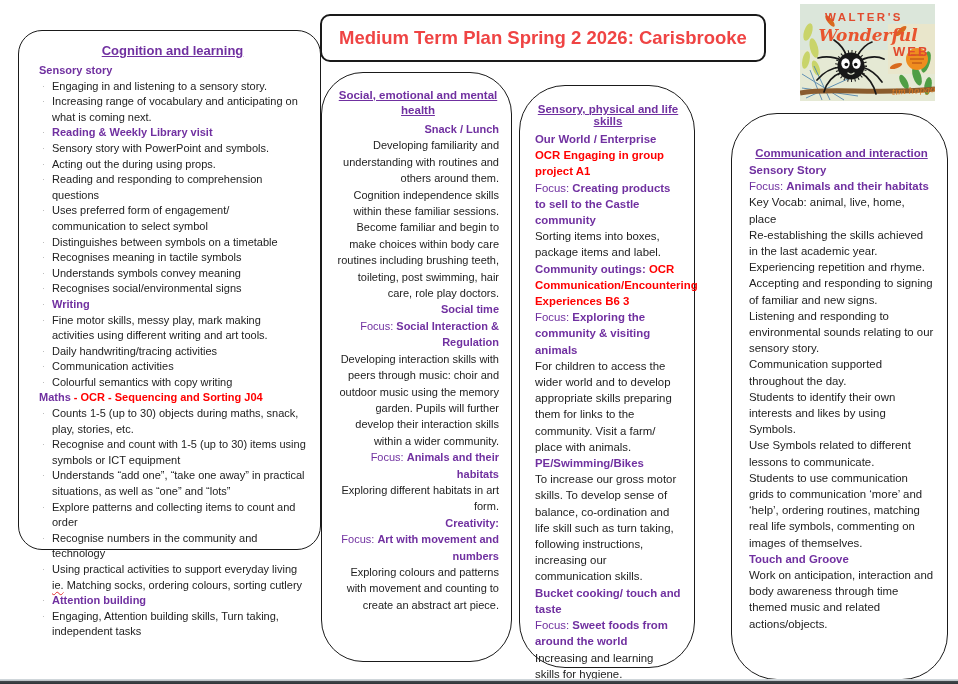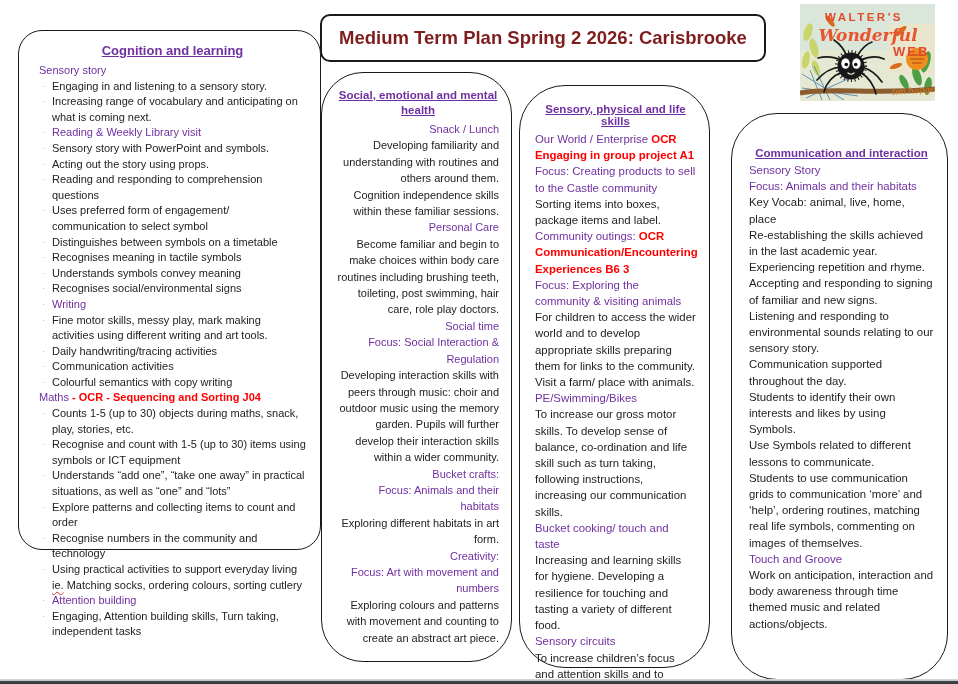--- a/index.html
+++ b/index.html
@@ -21,7 +21,7 @@
     display: flex; align-items: center; justify-content: center;
   }
   .title-box span {
-    color: #7f1d1d; font-weight: bold; font-size: 18.5px; letter-spacing: 0px;
+    color: #ef4444; font-weight: bold; font-size: 18.5px; letter-spacing: 0px;
     white-space: nowrap;
   }
 

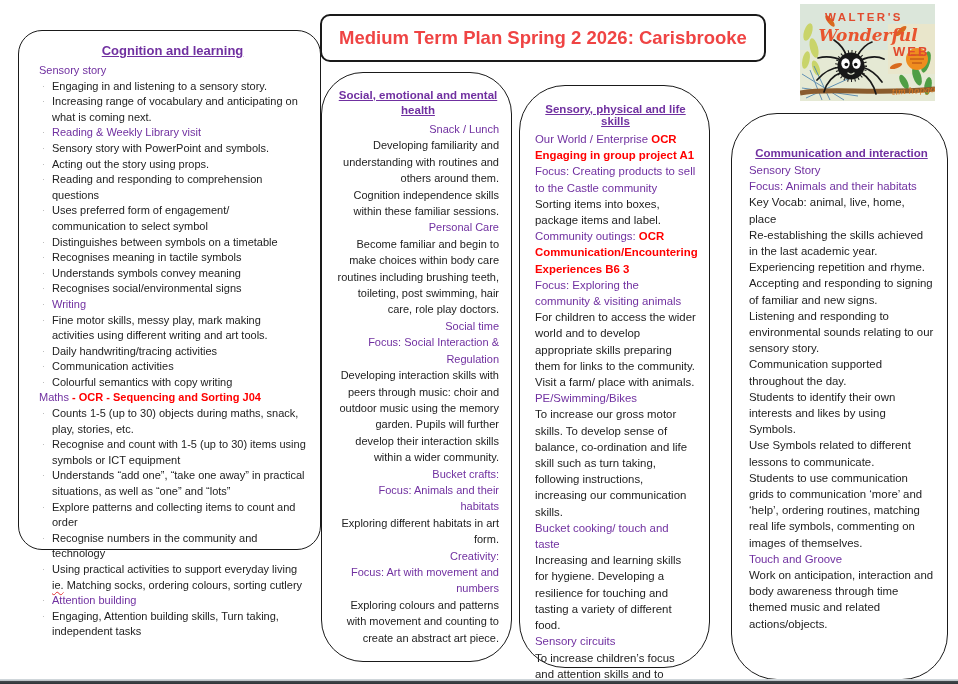--- a/index.html
+++ b/index.html
@@ -41,7 +41,7 @@
     color: #b5b5b5; font-size: 9px; line-height: inherit;
   }
   .t-plain   { color: #222222; }
-  .t-purple  { color: #7030A0; font-weight: normal; }
+  .t-purple  { color: #7030A0; font-weight: bold; }
   .t-red     { color: #FF0000; font-weight: bold; }
   .t-focus   { color: #7030A0; }
   .t-squiggle{

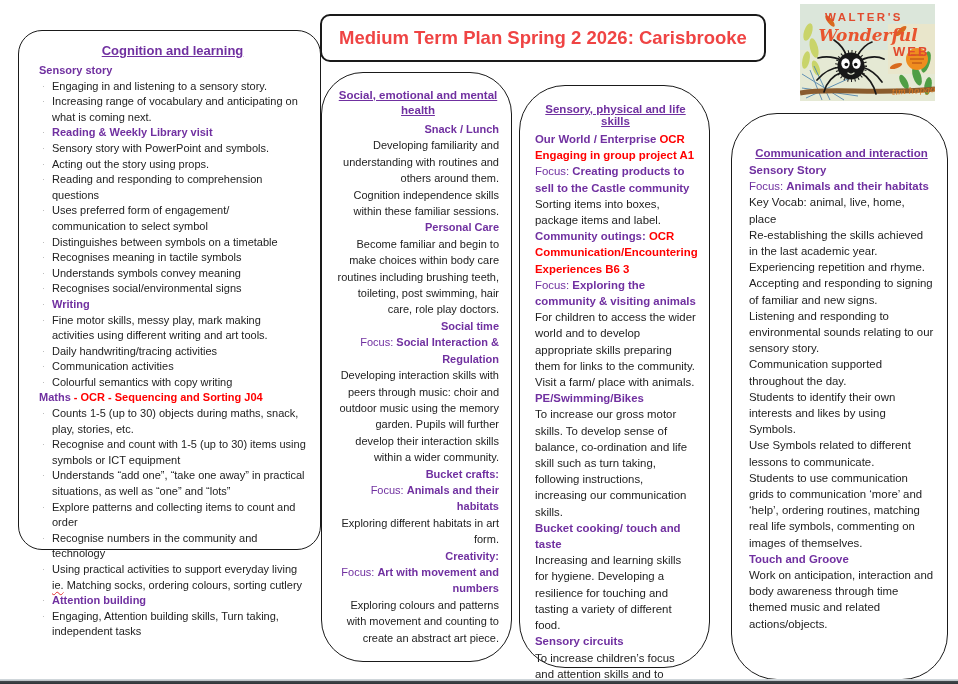--- a/index.html
+++ b/index.html
@@ -58,7 +58,7 @@
   #panel2 .panel-title { font-size: 11.5px; line-height: 15px; margin-bottom: 3px; }
   #panel2 .line { font-size: 11px; line-height: 16.4px; text-align: right; }
 
-  #panel3 { left: 519px; top: 85px;  width: 191px; height: 583px; border-radius: 46px; padding: 17px 13px 0 15px; }
+  #panel3 { left: 519px; top: 85px;  width: 176px; height: 583px; border-radius: 46px; padding: 17px 13px 0 15px; }
   #panel3 .panel-title { font-size: 11.5px; margin-bottom: 4px; }
   #panel3 .line { font-size: 11.4px; line-height: 16.2px; }
 

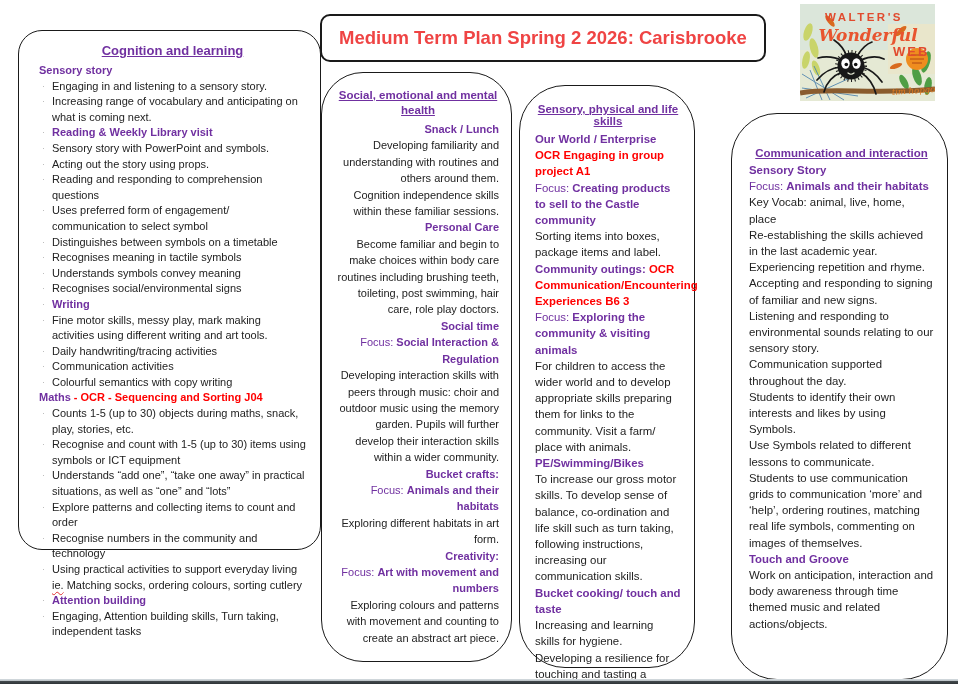--- a/index.html
+++ b/index.html
@@ -164,7 +164,7 @@
         <div class="line bulleted"><span class="bullet">·</span><span class="t-plain">Increasing range of vocabulary and anticipating on what is coming next.</span></div>
         <div class="line bulleted"><span class="bullet">·</span><span class="t-purple">Reading &amp; Weekly Library visit</span></div>
         <div class="line bulleted"><span class="bullet">·</span><span class="t-plain">Sensory story with PowerPoint and symbols.</span></div>
-        <div class="line bulleted"><span class="bullet">·</span><span class="t-plain">Acting out the story using props.</span></div>
+        <div class="line bulleted"><span class="bullet">·</span><span class="t-plain">Acting out the during using props.</span></div>
         <div class="line bulleted"><span class="bullet">·</span><span class="t-plain">Reading and responding to comprehension    questions</span></div>
         <div class="line bulleted"><span class="bullet">·</span><span class="t-plain">Uses preferred form of engagement/ communication to select symbol</span></div>
         <div class="line bulleted"><span class="bullet">·</span><span class="t-plain">Distinguishes between symbols on a timetable</span></div>

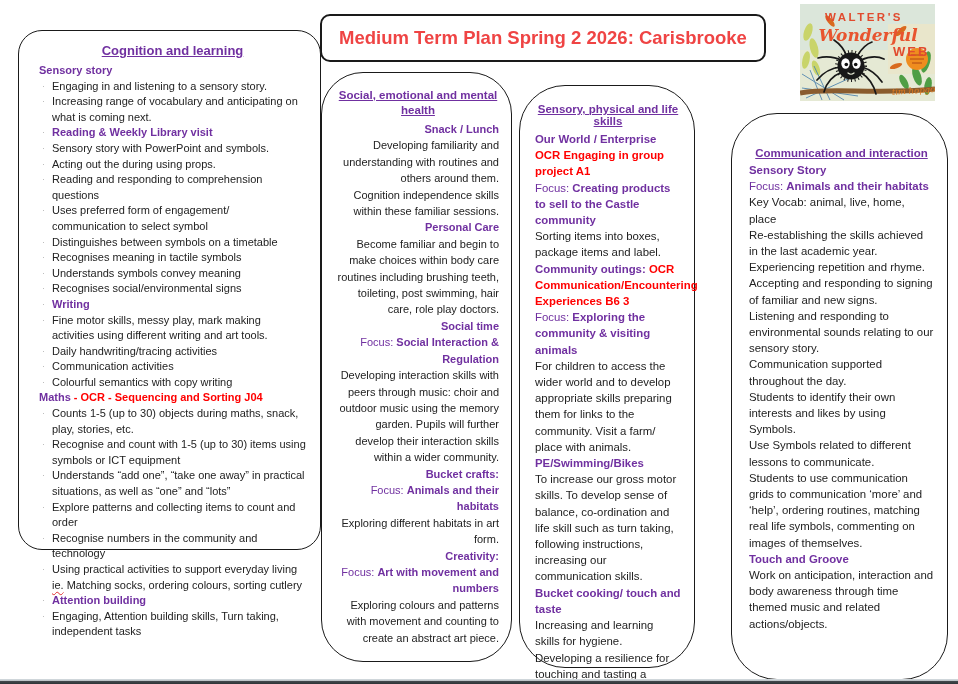--- a/index.html
+++ b/index.html
@@ -194,7 +194,6 @@
         <div class="line"><span class="t-purple">Snack / Lunch</span></div>
         <div class="line"><span class="t-plain">Developing familiarity and understanding with routines and others around them.</span></div>
         <div class="line"><span class="t-plain">Cognition independence skills within these familiar sessions.</span></div>
-        <div class="line"><span class="t-purple">Personal Care</span></div>
         <div class="line"><span class="t-plain">Become familiar and begin to make choices within body care routines including brushing teeth, toileting, post swimming, hair care, role play doctors.</span></div>
         <div class="line"><span class="t-purple">Social time</span></div>
         <div class="line"><span class="t-focus">Focus: </span><span class="t-purple">Social Interaction &amp; Regulation</span></div>

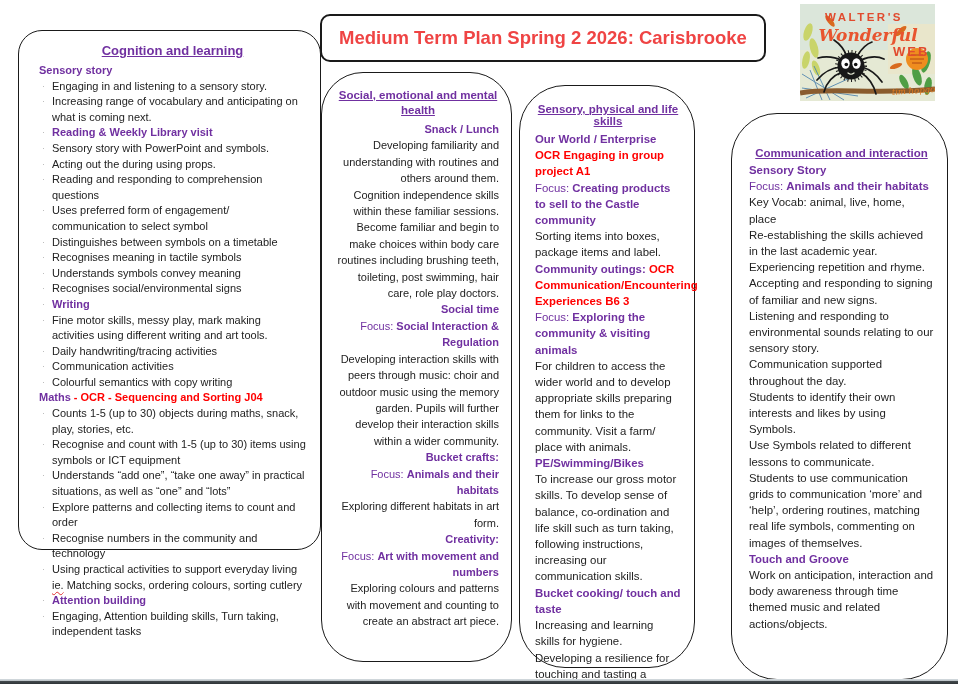--- a/index.html
+++ b/index.html
@@ -198,7 +198,6 @@
         <div class="line"><span class="t-purple">Social time</span></div>
         <div class="line"><span class="t-focus">Focus: </span><span class="t-purple">Social Interaction &amp; Regulation</span></div>
         <div class="line"><span class="t-plain">Developing interaction skills with peers through music: choir and outdoor music using the memory garden. Pupils will further develop their interaction skills within a wider community.</span></div>
-        <div class="line"><span class="t-purple">Bucket crafts:</span></div>
         <div class="line"><span class="t-focus">Focus: </span><span class="t-purple">Animals and their habitats</span></div>
         <div class="line"><span class="t-plain">Exploring different habitats in art form.</span></div>
         <div class="line"><span class="t-purple">Creativity:</span></div>

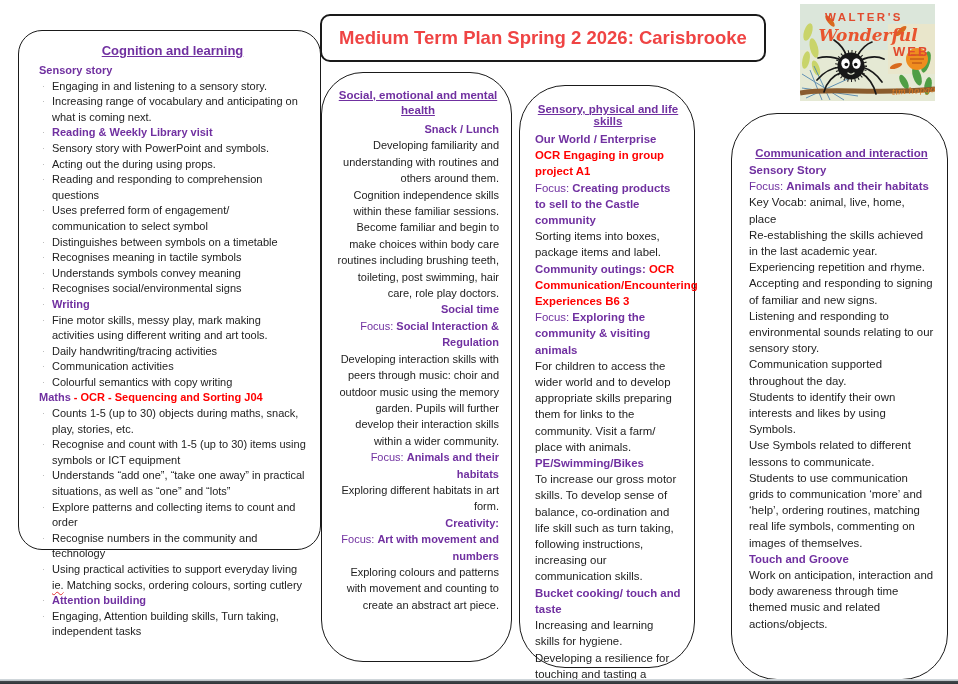--- a/index.html
+++ b/index.html
@@ -218,6 +218,7 @@
         <div class="line"><span class="t-purple">PE/Swimming/Bikes</span></div>
         <div class="line"><span class="t-plain">To increase our gross motor skills. To develop sense of balance, co-ordination and life skill such as turn taking, following instructions, increasing our communication skills.</span></div>
         <div class="line"><span class="t-purple">Bucket cooking/ touch and taste</span></div>
+        <div class="line"><span class="t-focus">Focus: </span><span class="t-purple">Sweet foods from around the world</span></div>
         <div class="line"><span class="t-plain">Increasing and learning skills for hygiene. Developing a resilience for touching and tasting a variety of different food.</span></div>
         <div class="line"><span class="t-purple">Sensory circuits</span></div>
         <div class="line"><span class="t-plain">To increase children’s focus and attention skills and to support sensory diet effectively.</span></div>

